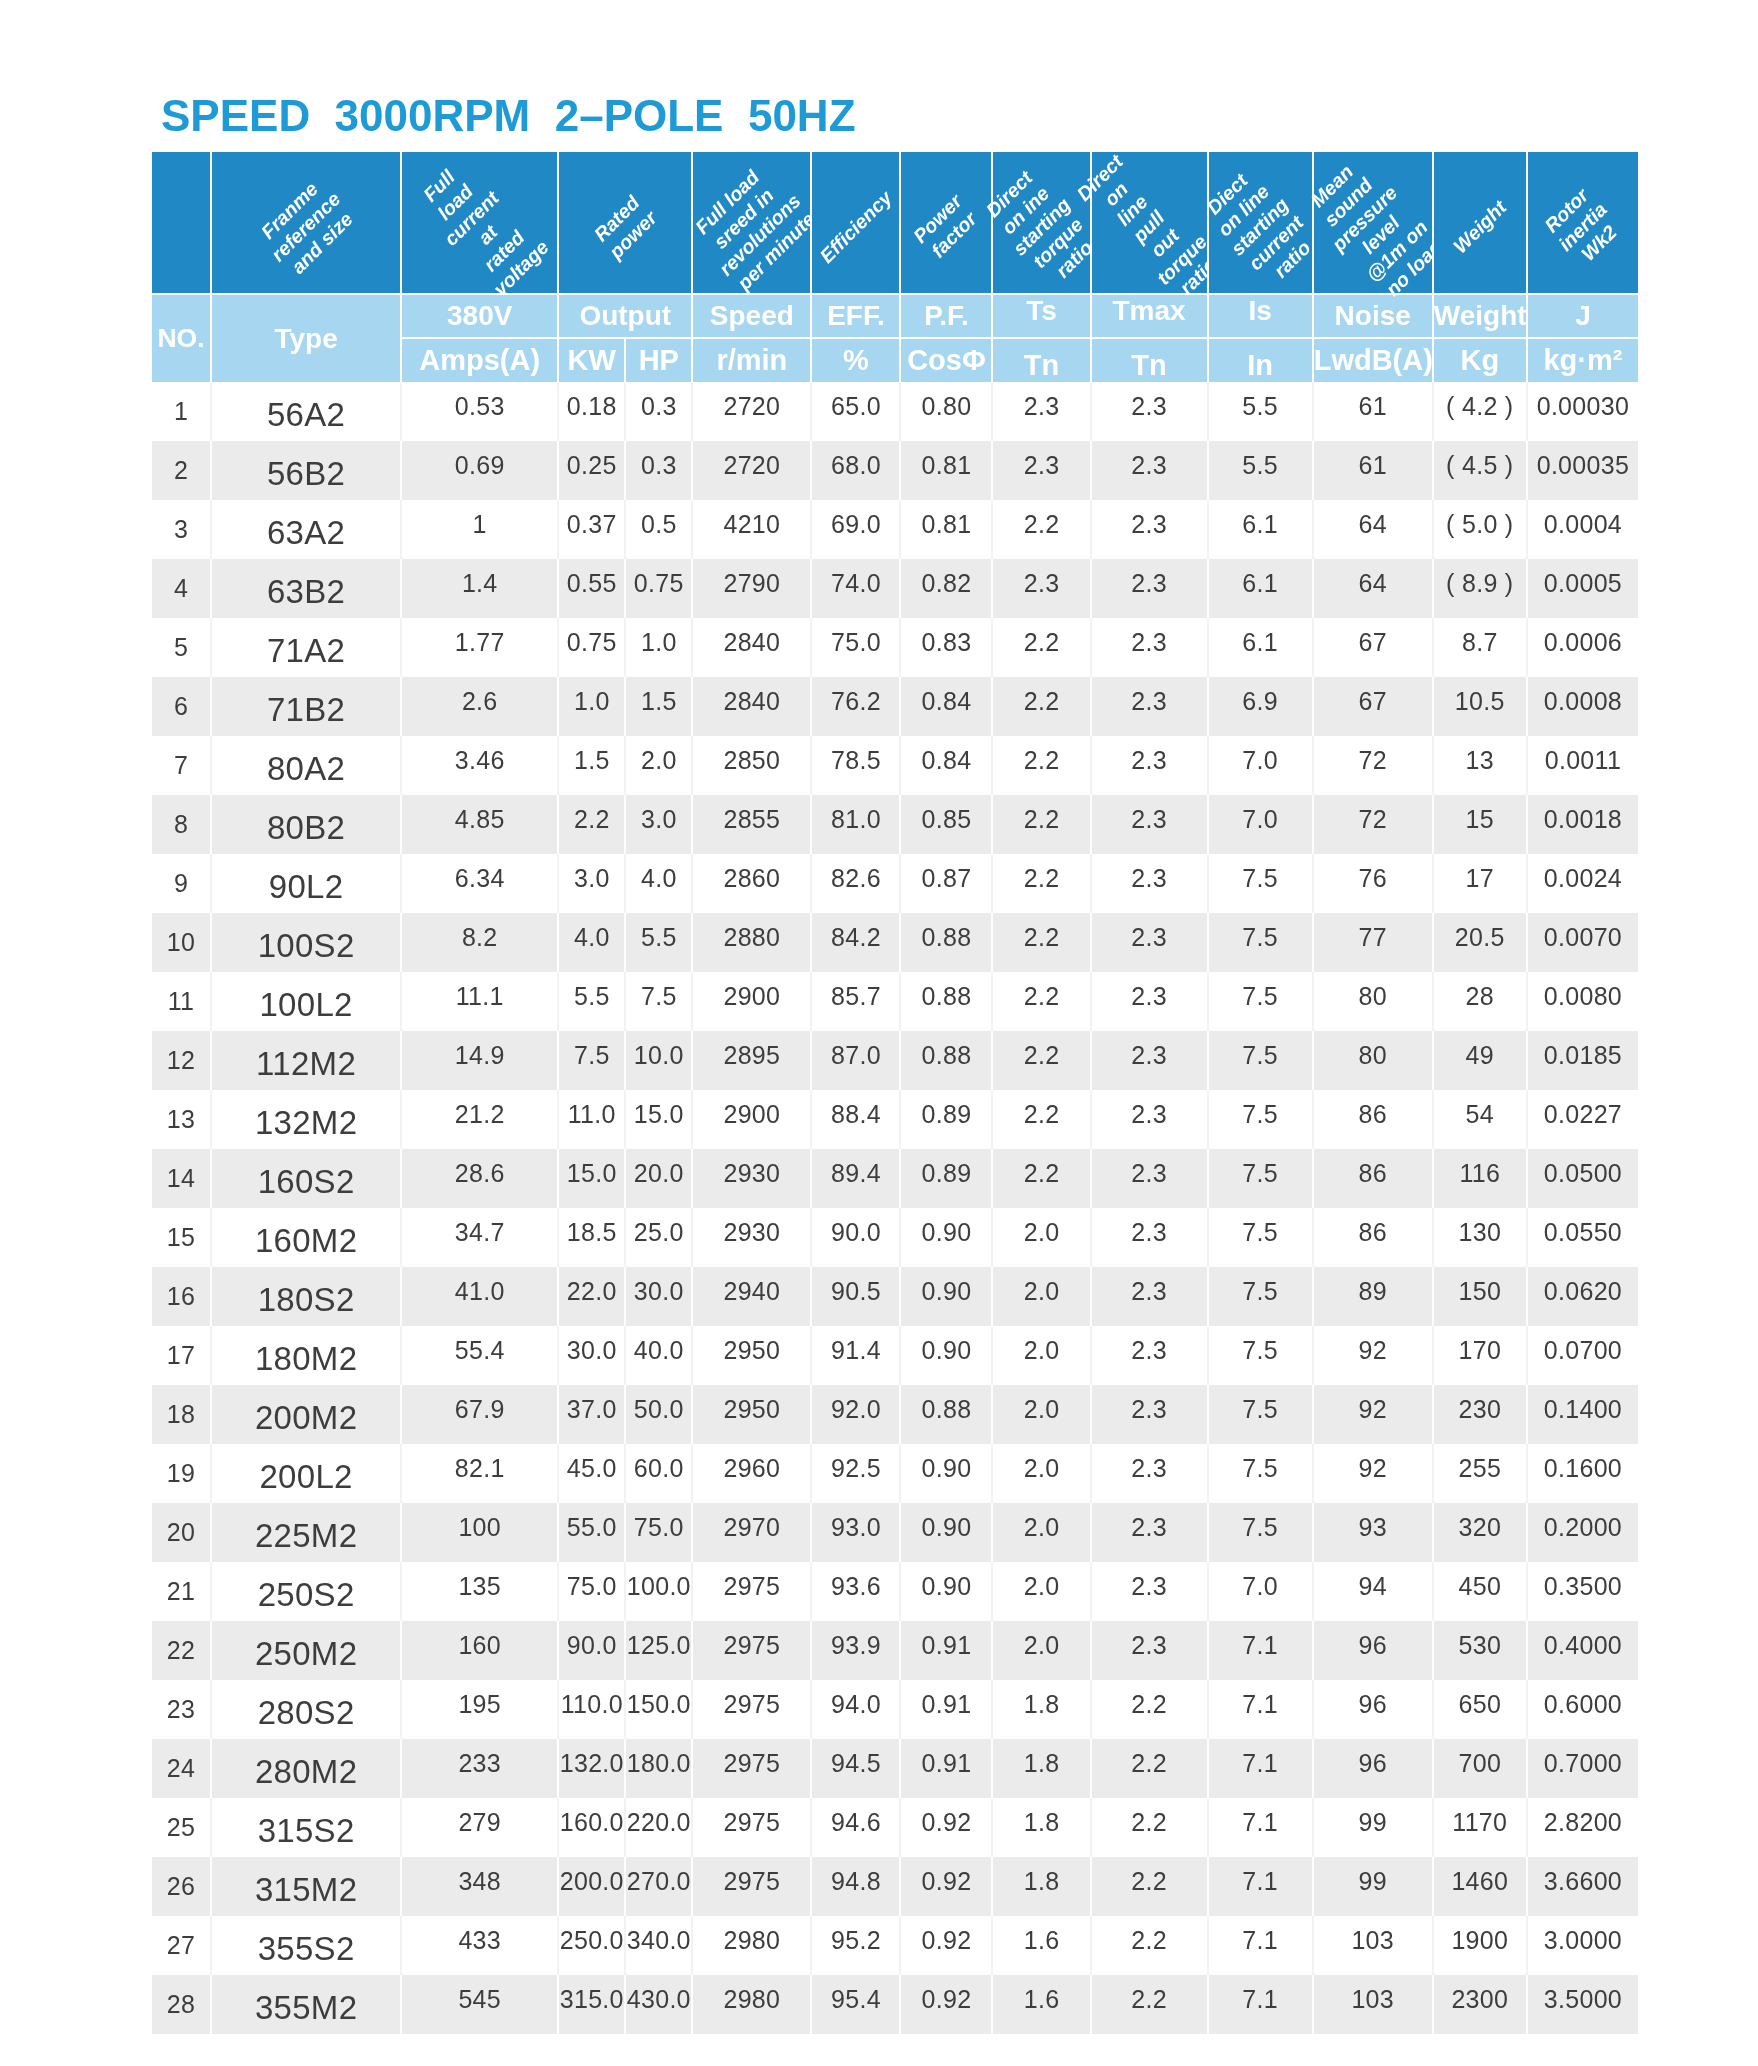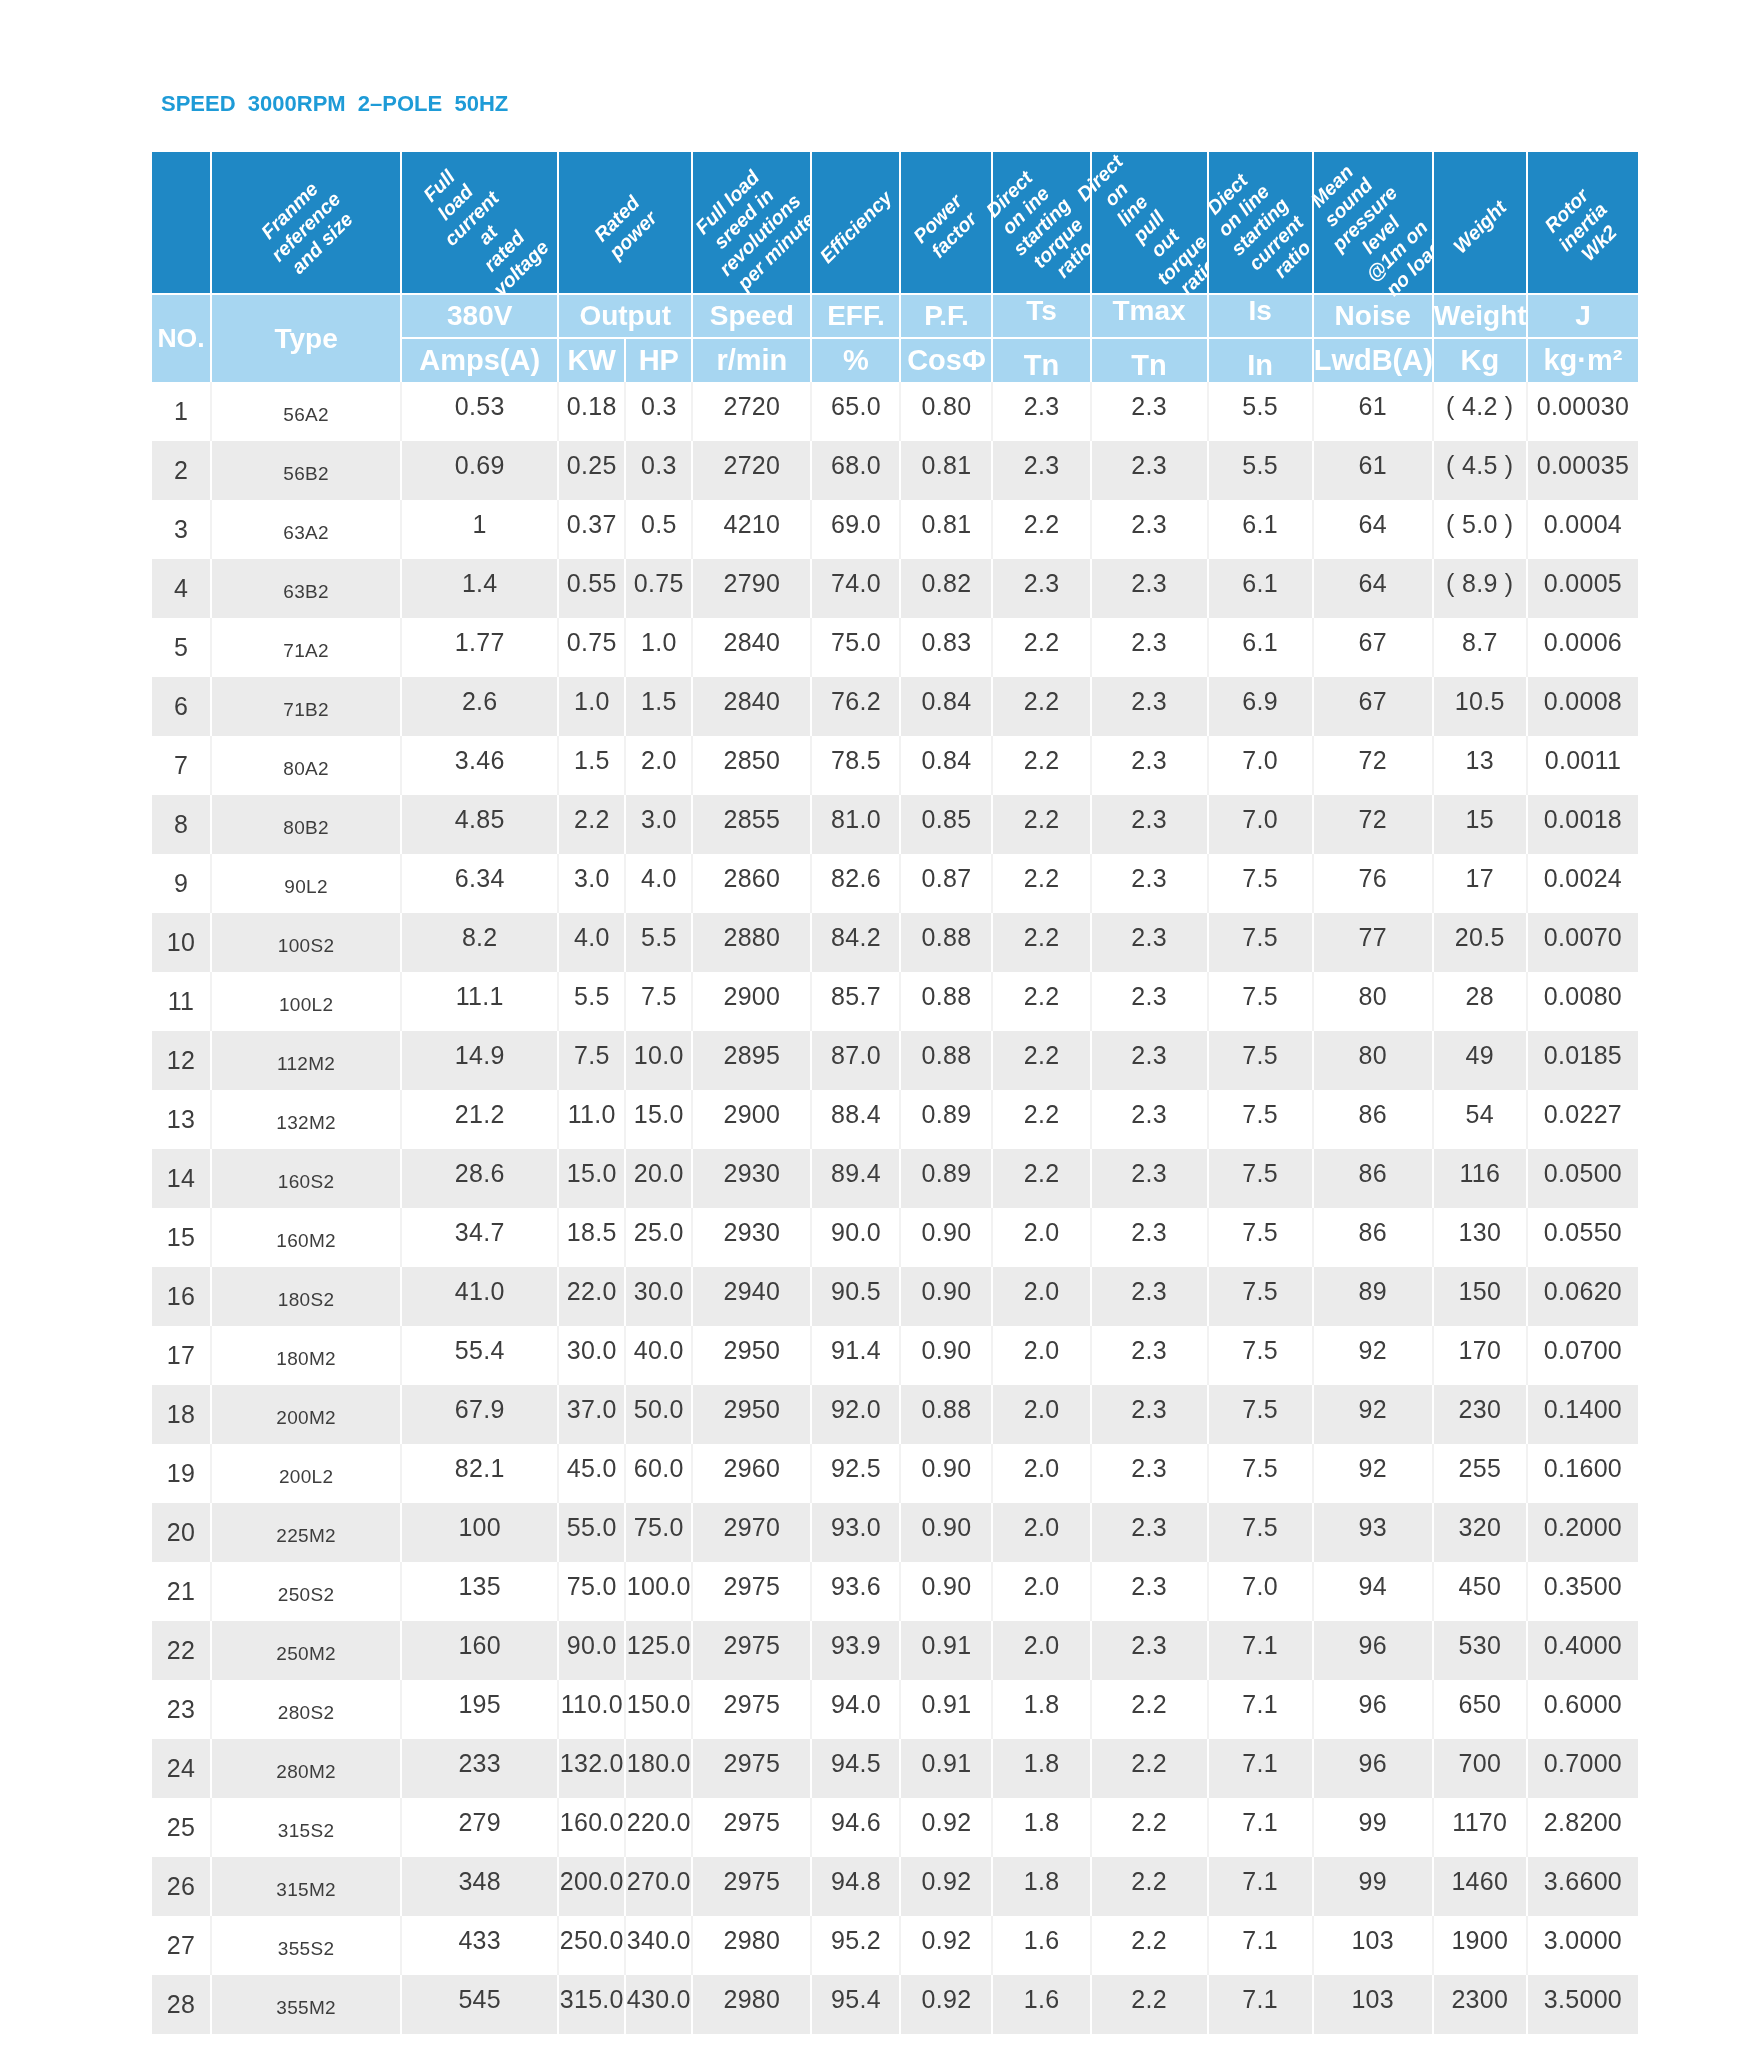--- a/index.html
+++ b/index.html
@@ -12,7 +12,7 @@
   }
   .subtitle {
     position:absolute; left:161px; top:91px;
-    font-size:22px; font-weight:bold; color:#1e9bd7; white-space:pre;
+    font-size:44px; font-weight:bold; color:#1e9bd7; white-space:pre;
   }
 
   table.tech {

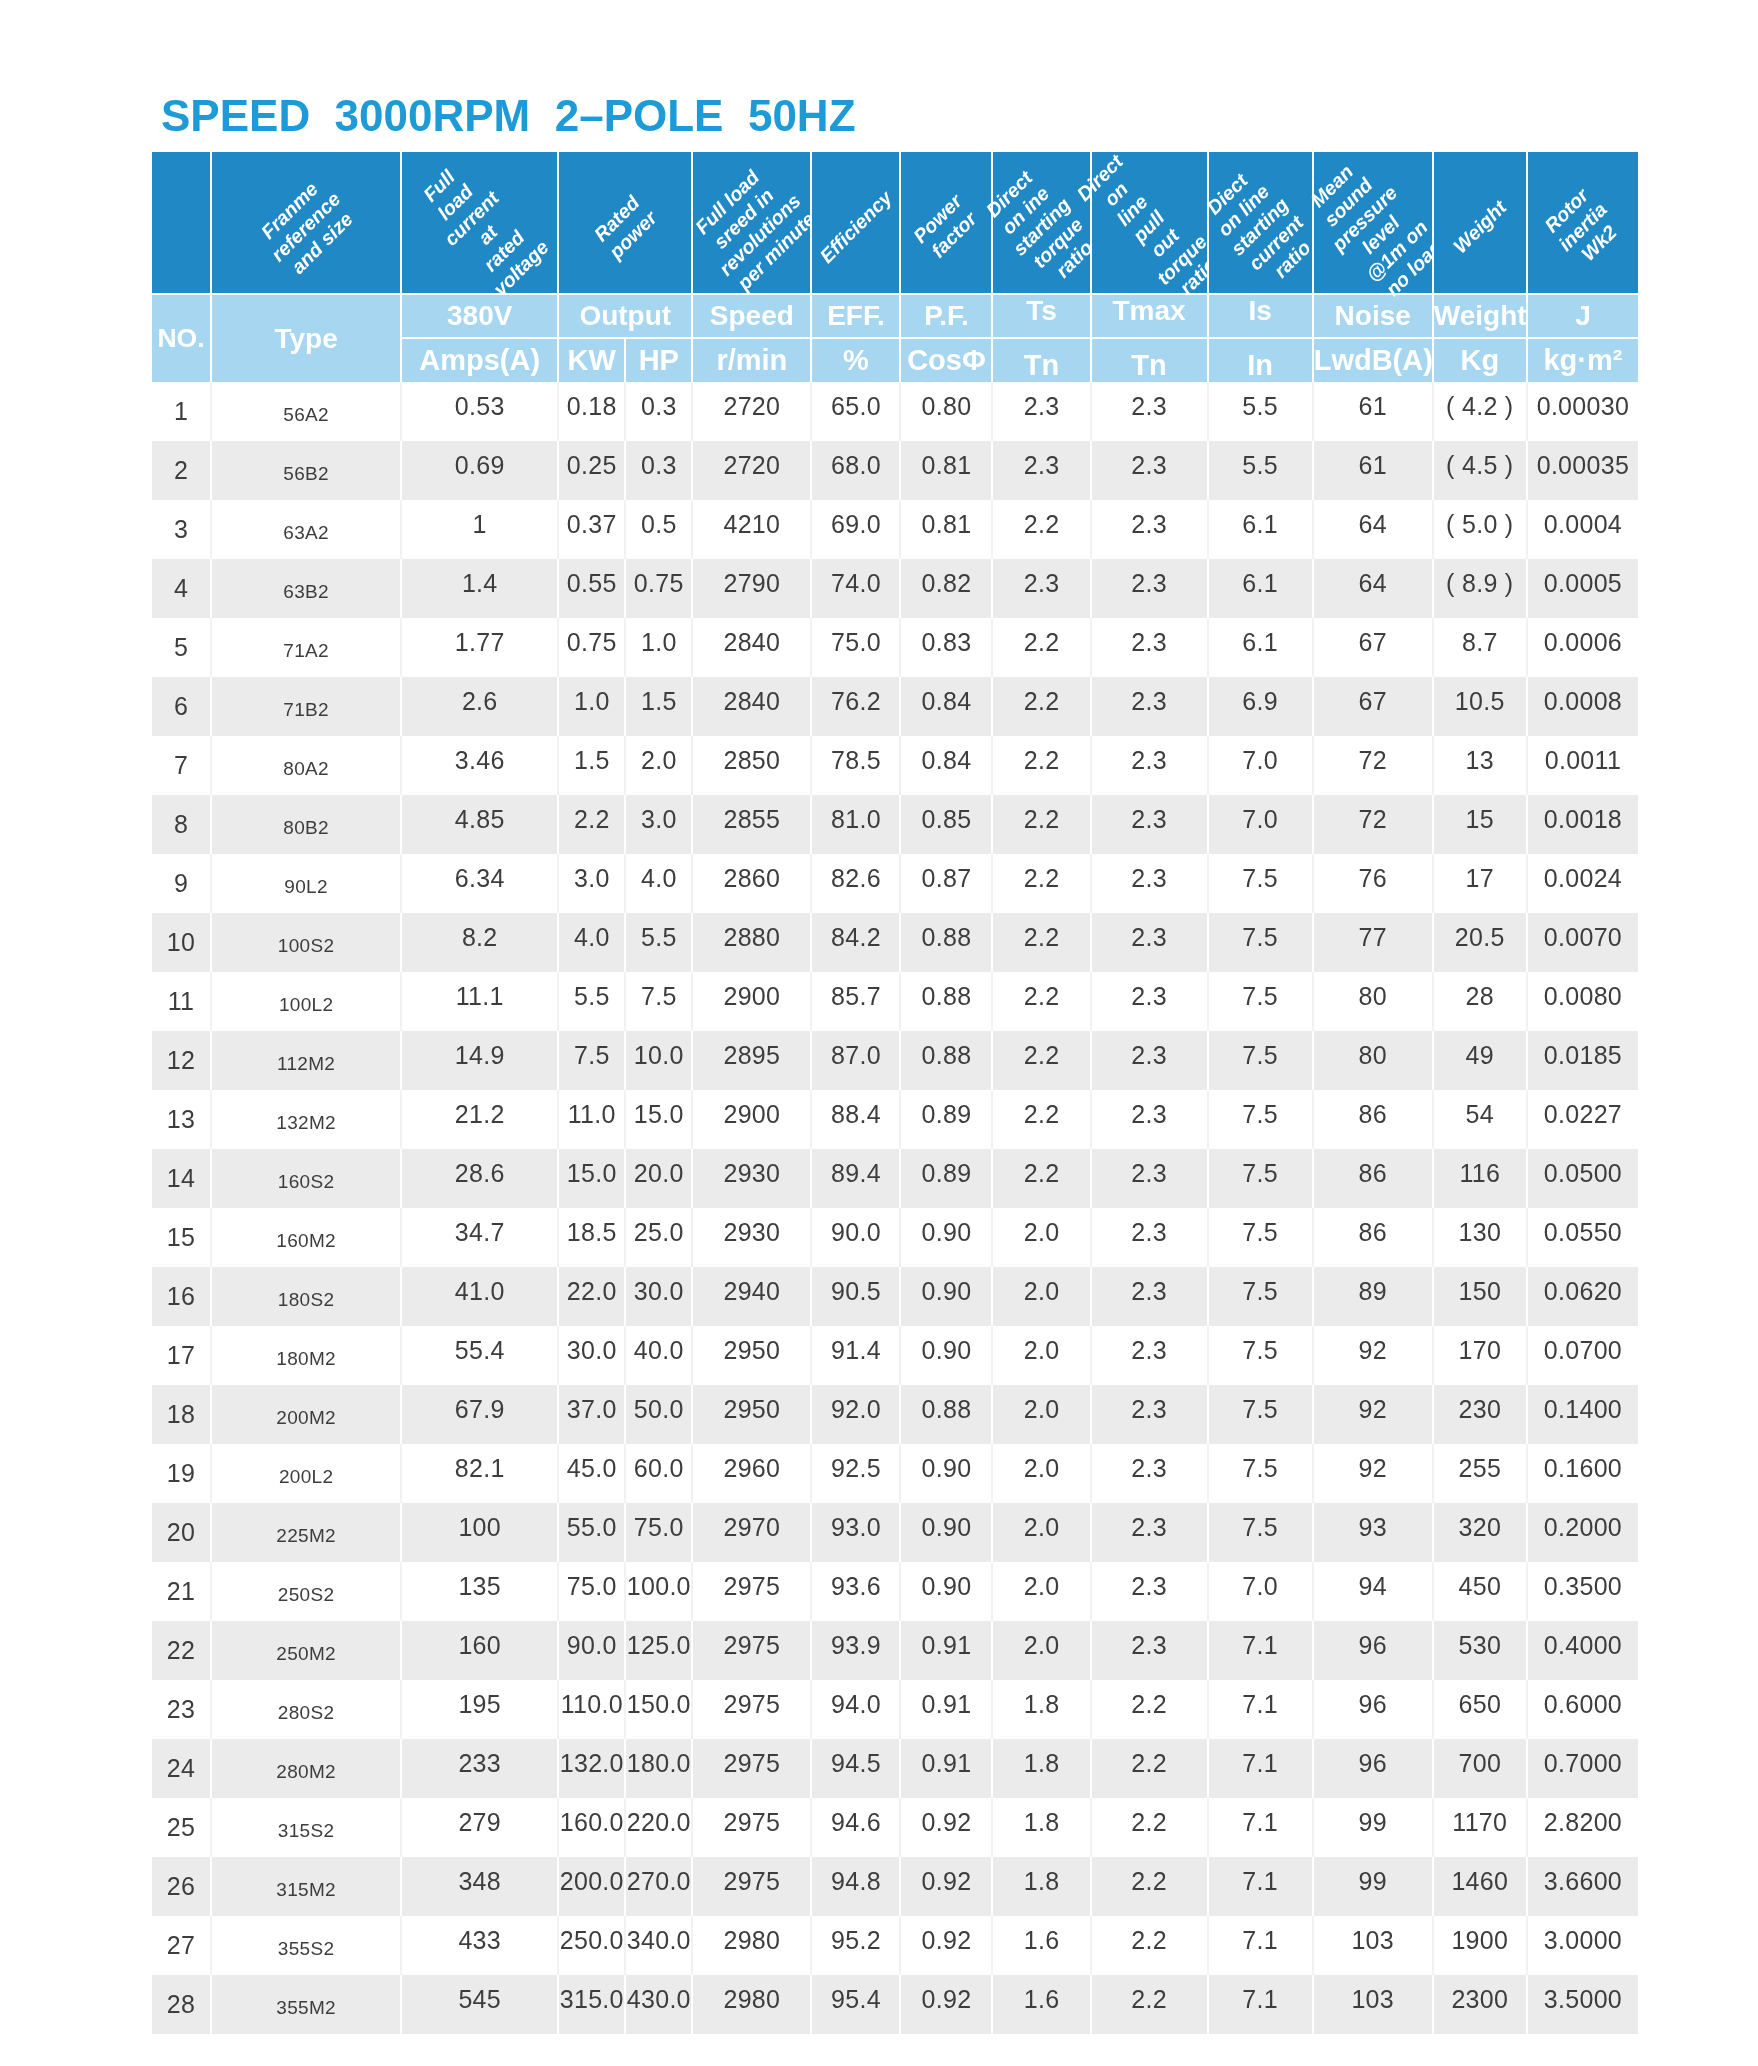--- a/index.html
+++ b/index.html
@@ -57,7 +57,7 @@
   tr.row-gray td { background:#ebebeb; }
   tr.row-white td { background:#ffffff; border-right-color:#f2f2f2; }
   td.val { padding-bottom:9.8px; }
-  td.c-type { padding-top:7px; font-size:19px; }
+  td.c-type { padding-top:7px; font-size:33px; }
   td.c-no { font-size:25px; }
 </style>
 </head>

